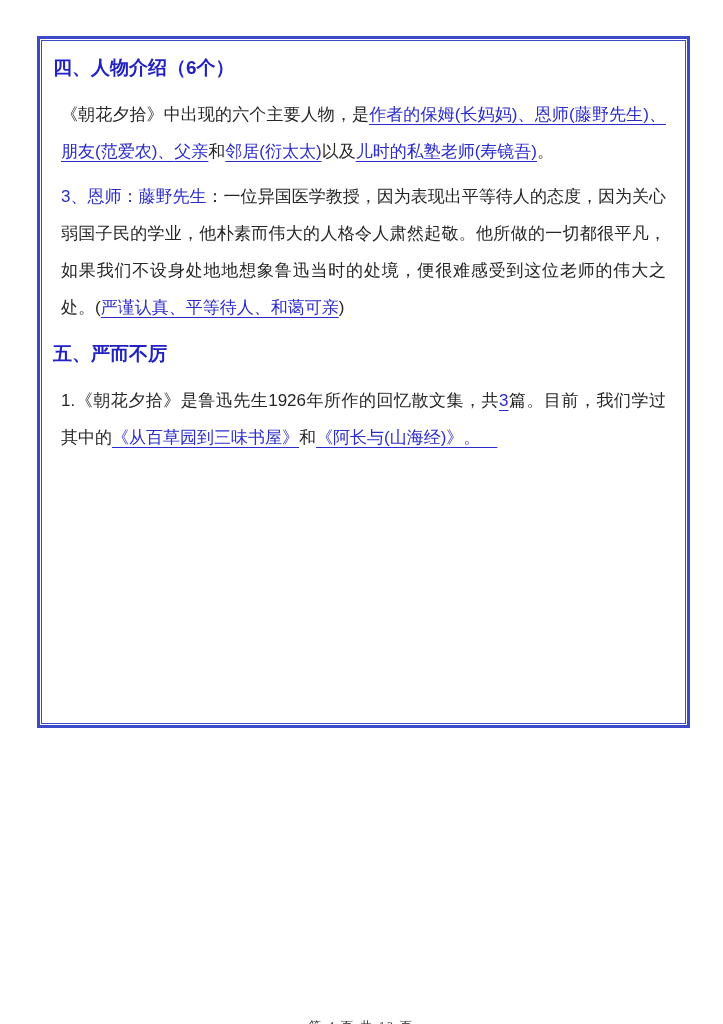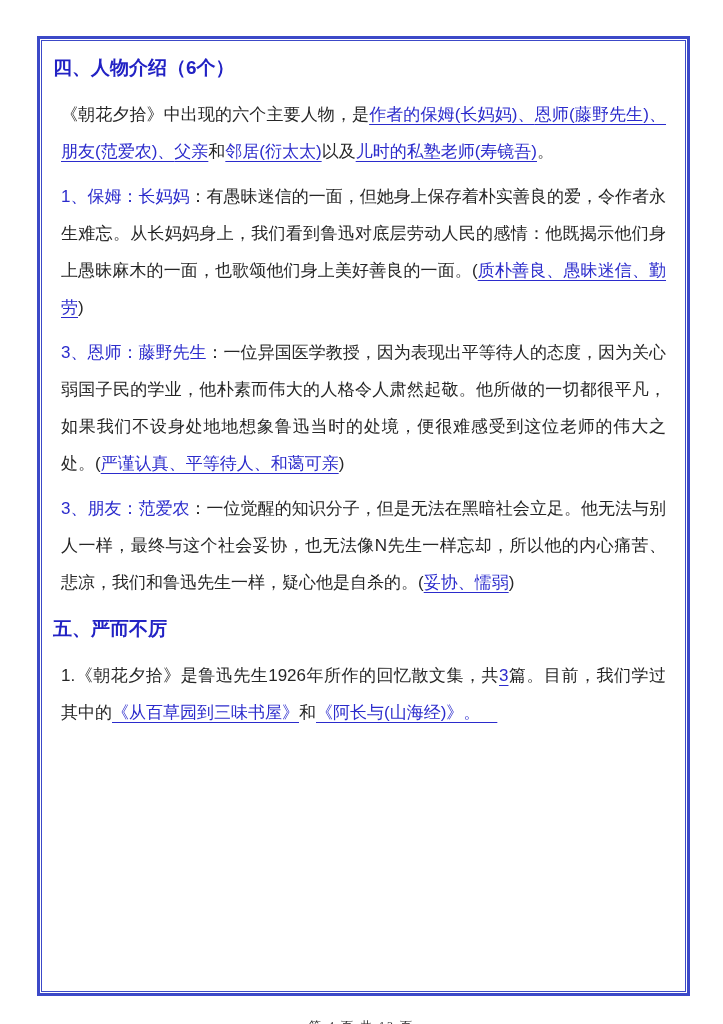--- a/index.html
+++ b/index.html
@@ -19,7 +19,7 @@
   .frame {
     position: absolute;
     left: 37px; top: 36px;
-    width: 653px; height: 960px;
+    width: 653px; height: 692px;
     border: 3px solid #3c49c8;
     background: #ffffff;
     overflow: hidden;

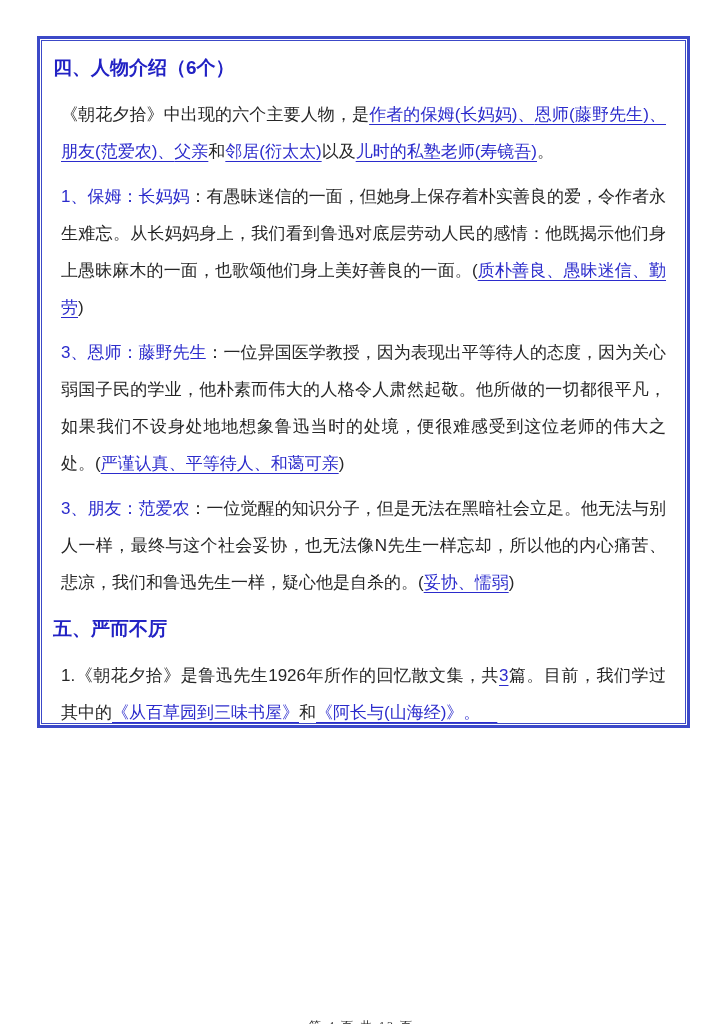--- a/index.html
+++ b/index.html
@@ -74,7 +74,6 @@
       <div class="doc-body">
           <div class="heading">四、人物介绍（6个）</div>
           <p class="para"><span class="seg-plain">《朝花夕拾》中出现的六个主要人物，是</span><span class="seg-link">作者的保姆(长妈妈)、</span><span class="seg-link">恩师(藤野先生)、</span><span class="seg-link">朋友(范爱农)、</span><span class="seg-link">父亲</span><span class="seg-plain">和</span><span class="seg-link">邻居(衍太太)</span><span class="seg-plain">以及</span><span class="seg-link">儿时的私塾老师(寿镜吾)</span><span class="seg-plain">。</span></p>
-          <p class="para"><span class="seg-label">1、保姆：长妈妈</span><span class="seg-plain">：有愚昧迷信的一面，但她身上保存着朴实善良的爱，令作者永生难忘。从长妈妈身上，我们看到鲁迅对底层劳动人民的感情：他既揭示他们身上愚昧麻木的一面，也歌颂他们身上美好善良的一面。(</span><span class="seg-link">质朴善良、愚昧迷信、勤劳</span><span class="seg-plain">)</span></p>
           <p class="para"><span class="seg-label">3、恩师：藤野先生</span><span class="seg-plain">：一位异国医学教授，因为表现出平等待人的态度，因为关心弱国子民的学业，他朴素而伟大的人格令人肃然起敬。他所做的一切都很平凡，如果我们不设身处地地想象鲁迅当时的处境，便很难感受到这位老师的伟大之处。(</span><span class="seg-link">严谨认真、平等待人、和蔼可亲</span><span class="seg-plain">)</span></p>
           <p class="para"><span class="seg-label">3、朋友：范爱农</span><span class="seg-plain">：一位觉醒的知识分子，但是无法在黑暗社会立足。他无法与别人一样，最终与这个社会妥协，也无法像N先生一样忘却，所以他的内心痛苦、悲凉，我们和鲁迅先生一样，疑心他是自杀的。(</span><span class="seg-link">妥协、懦弱</span><span class="seg-plain">)</span></p>
           <div class="heading">五、严而不厉</div>

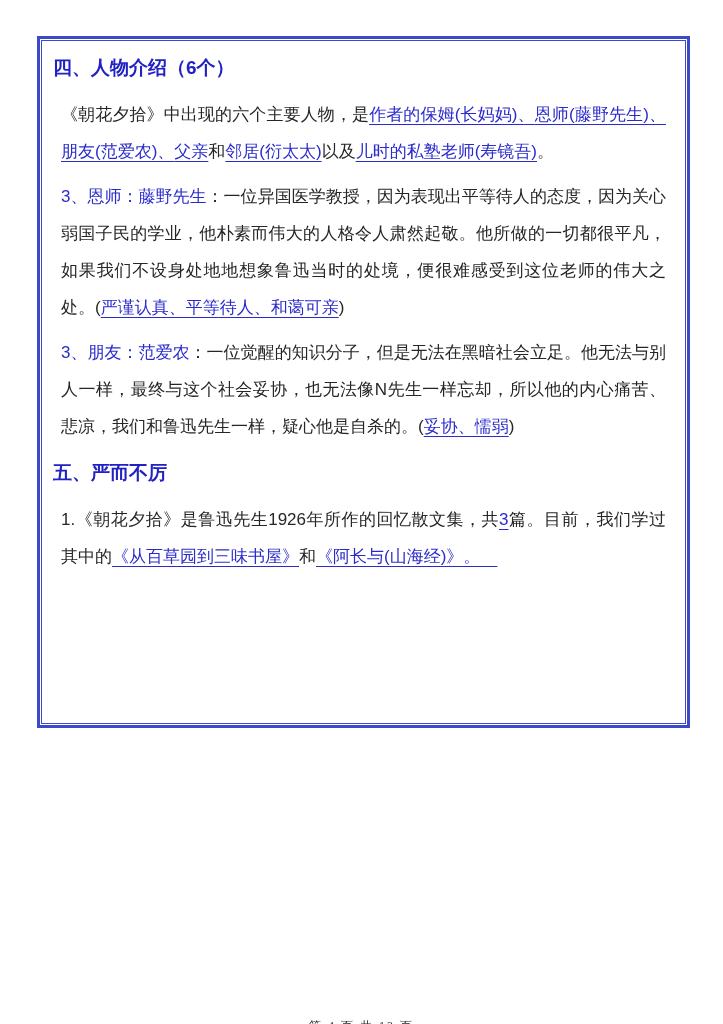--- a/index.html
+++ b/index.html
@@ -75,7 +75,6 @@
           <div class="heading">四、人物介绍（6个）</div>
           <p class="para"><span class="seg-plain">《朝花夕拾》中出现的六个主要人物，是</span><span class="seg-link">作者的保姆(长妈妈)、</span><span class="seg-link">恩师(藤野先生)、</span><span class="seg-link">朋友(范爱农)、</span><span class="seg-link">父亲</span><span class="seg-plain">和</span><span class="seg-link">邻居(衍太太)</span><span class="seg-plain">以及</span><span class="seg-link">儿时的私塾老师(寿镜吾)</span><span class="seg-plain">。</span></p>
           <p class="para"><span class="seg-label">3、恩师：藤野先生</span><span class="seg-plain">：一位异国医学教授，因为表现出平等待人的态度，因为关心弱国子民的学业，他朴素而伟大的人格令人肃然起敬。他所做的一切都很平凡，如果我们不设身处地地想象鲁迅当时的处境，便很难感受到这位老师的伟大之处。(</span><span class="seg-link">严谨认真、平等待人、和蔼可亲</span><span class="seg-plain">)</span></p>
-          <p class="para"><span class="seg-label">3、朋友：范爱农</span><span class="seg-plain">：一位觉醒的知识分子，但是无法在黑暗社会立足。他无法与别人一样，最终与这个社会妥协，也无法像N先生一样忘却，所以他的内心痛苦、悲凉，我们和鲁迅先生一样，疑心他是自杀的。(</span><span class="seg-link">妥协、懦弱</span><span class="seg-plain">)</span></p>
           <div class="heading">五、严而不厉</div>
           <p class="para"><span class="seg-plain">1.《朝花夕拾》是鲁迅先生1926年所作的回忆散文集，共</span><span class="seg-link">3</span><span class="seg-plain">篇。目前，我们学过其中的</span><span class="seg-link">《从百草园到三味书屋》</span><span class="seg-plain">和</span><span class="seg-link">《阿长与(山海经)》。　</span></p>
         </div>

